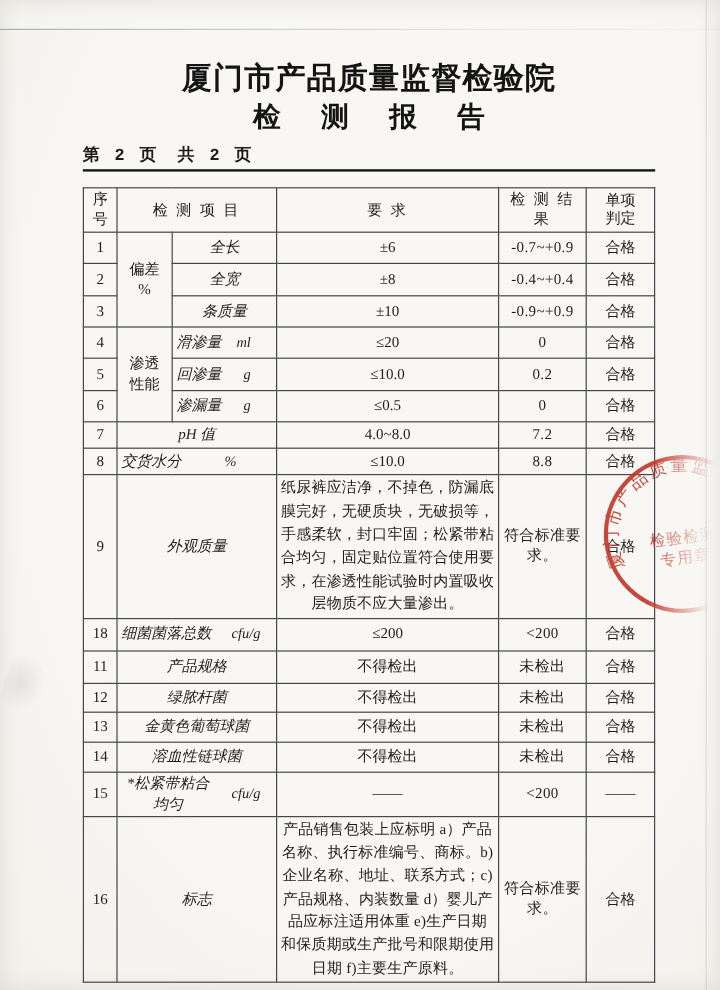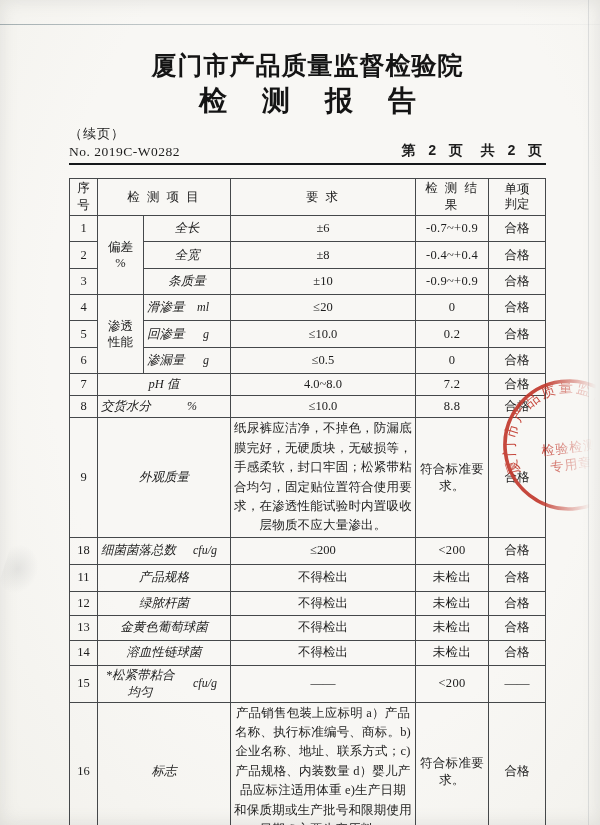--- a/index.html
+++ b/index.html
@@ -22,7 +22,7 @@
   .content{position:absolute;left:69px;top:0;width:477px;}
 
   h1.org-title{margin:52px 0 0;text-align:center;font-size:25px;font-weight:bold;letter-spacing:1px;line-height:1.15;color:#141414;}
-  h2.report-title{margin:3px 0 0;text-align:center;font-size:28px;font-weight:bold;letter-spacing:14px;text-indent:14px;line-height:1.2;color:#141414;}
+  h2.report-title{margin:3px 0 0;text-align:center;font-size:23px;font-weight:bold;letter-spacing:14px;text-indent:14px;line-height:1.2;color:#141414;}
 
   .meta{display:flex;justify-content:space-between;align-items:flex-end;margin-top:9px;
     border-bottom:2.5px solid #15181a;padding-bottom:3px;}

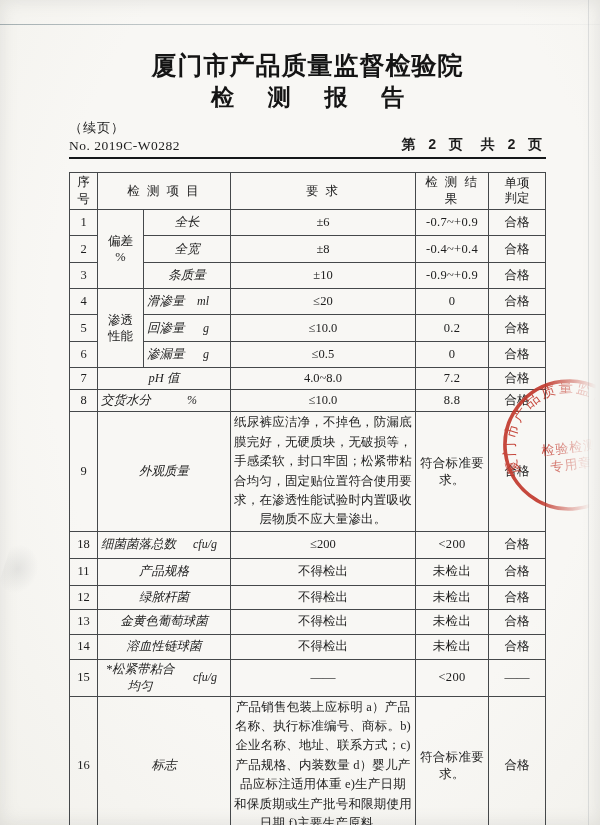--- a/index.html
+++ b/index.html
@@ -64,10 +64,6 @@
     <h2 class="report-title">检 测 报 告</h2>
 
     <div class="meta">
-      <div class="meta-left">
-        <div class="cont">（续页）</div>
-        <div class="repno">No. 2019C-W0282</div>
-      </div>
       <div class="meta-right">第 2 页　共 2 页</div>
     </div>
 

